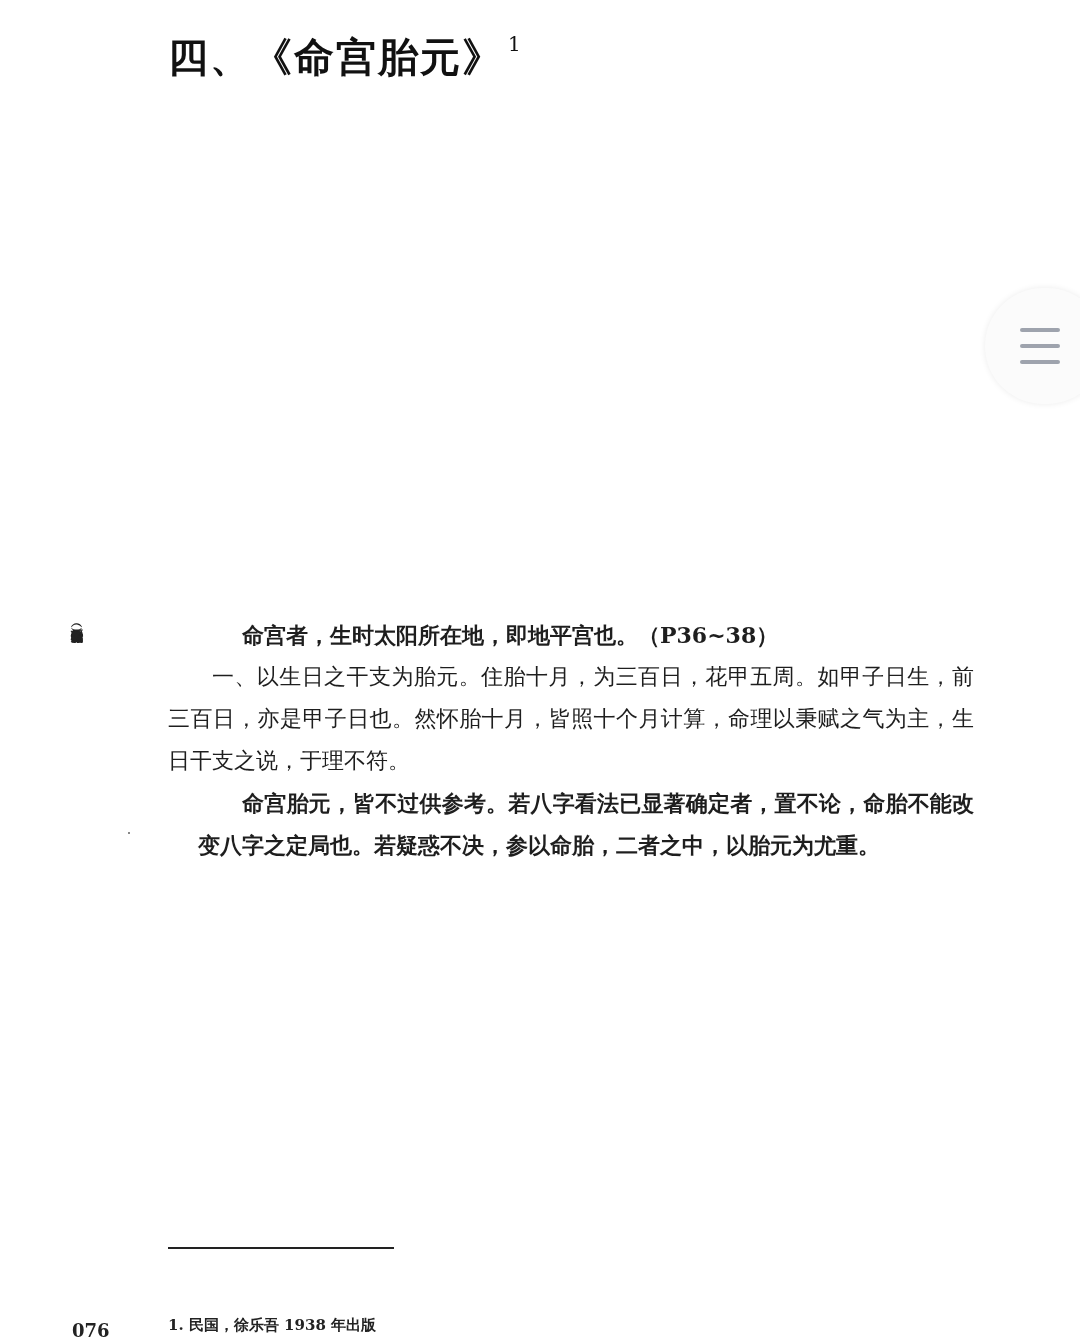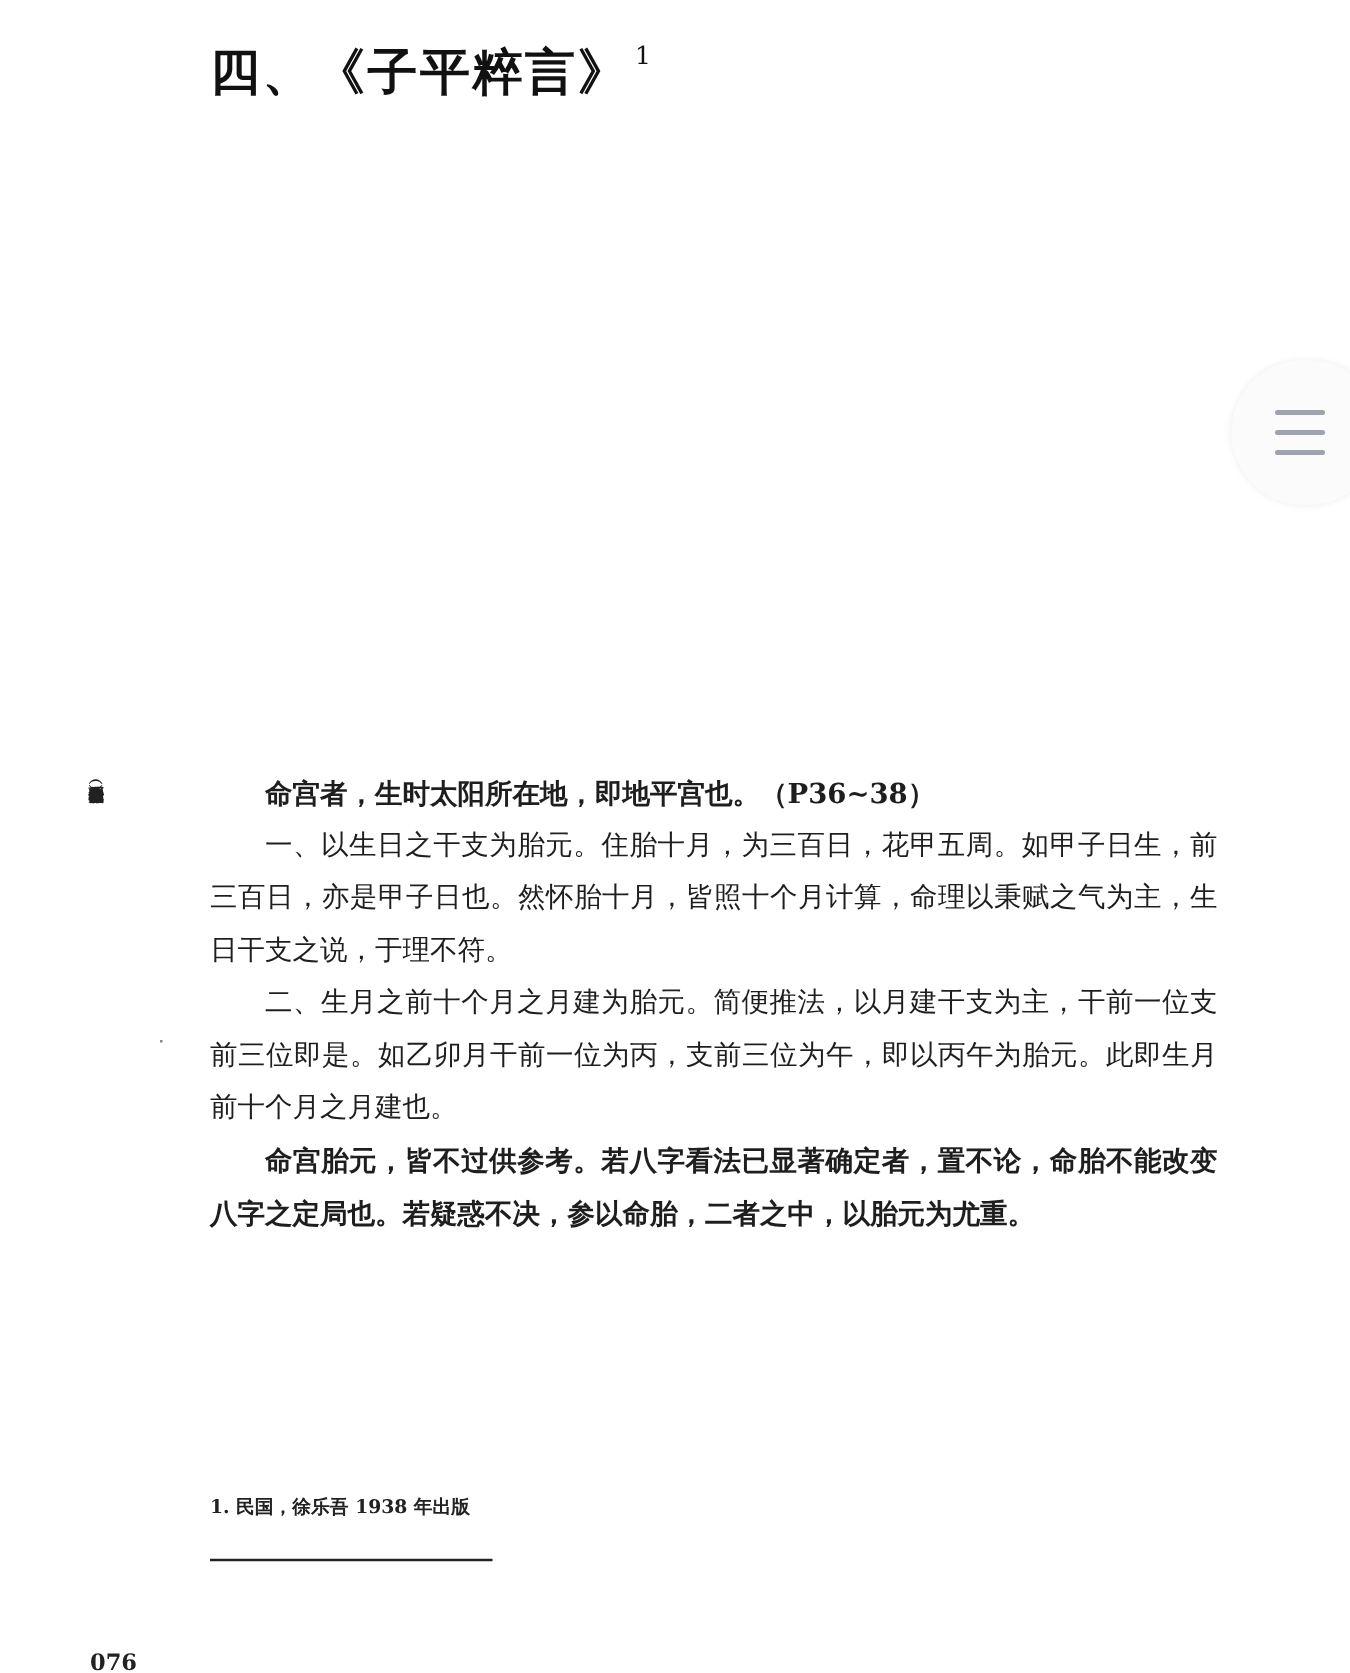--- a/index.html
+++ b/index.html
@@ -50,7 +50,7 @@
 <body>
 
 <div class="title">
-  <span>四、《子平粹言》</span><sup>1</sup>
+  <span>四、《命宫胎元》</span><sup>1</sup>
 </div>
 
 <div class="side-title">胎命（七柱论命）的原理和实务</div>

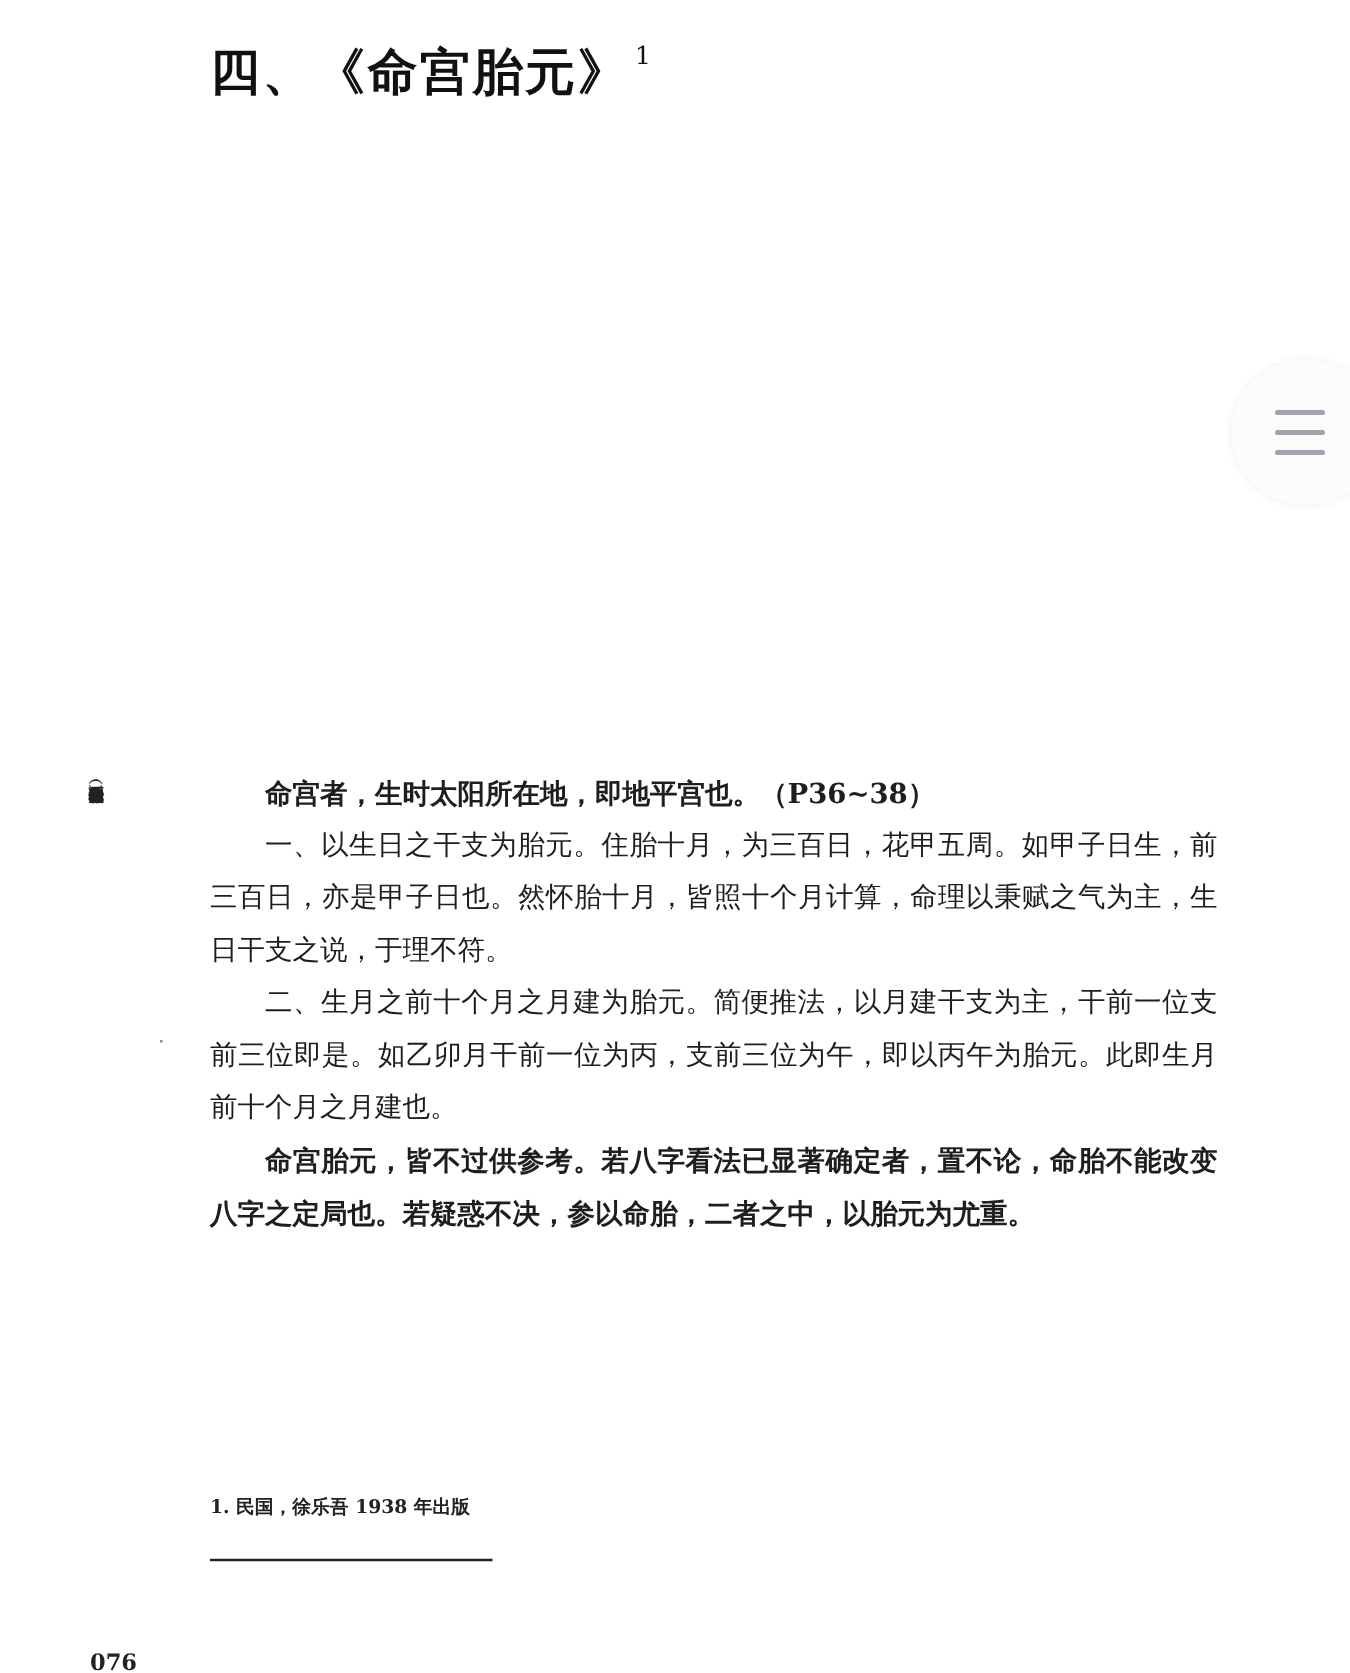--- a/index.html
+++ b/index.html
@@ -32,7 +32,7 @@
       font-size: 22px; line-height: 42px; color: #1e1e1e; text-align: justify;
     }
     .body-text p { margin: 0; text-indent: 2em; }
-    .body-text p.bold { font-weight: bold; }
+    .body-text p.bold { font-weight: bold; margin-left: 30px; }
     .footnote-rule {
       position: absolute; left: 168px; top: 1247px; width: 226px; height: 2px; background: #222;
     }

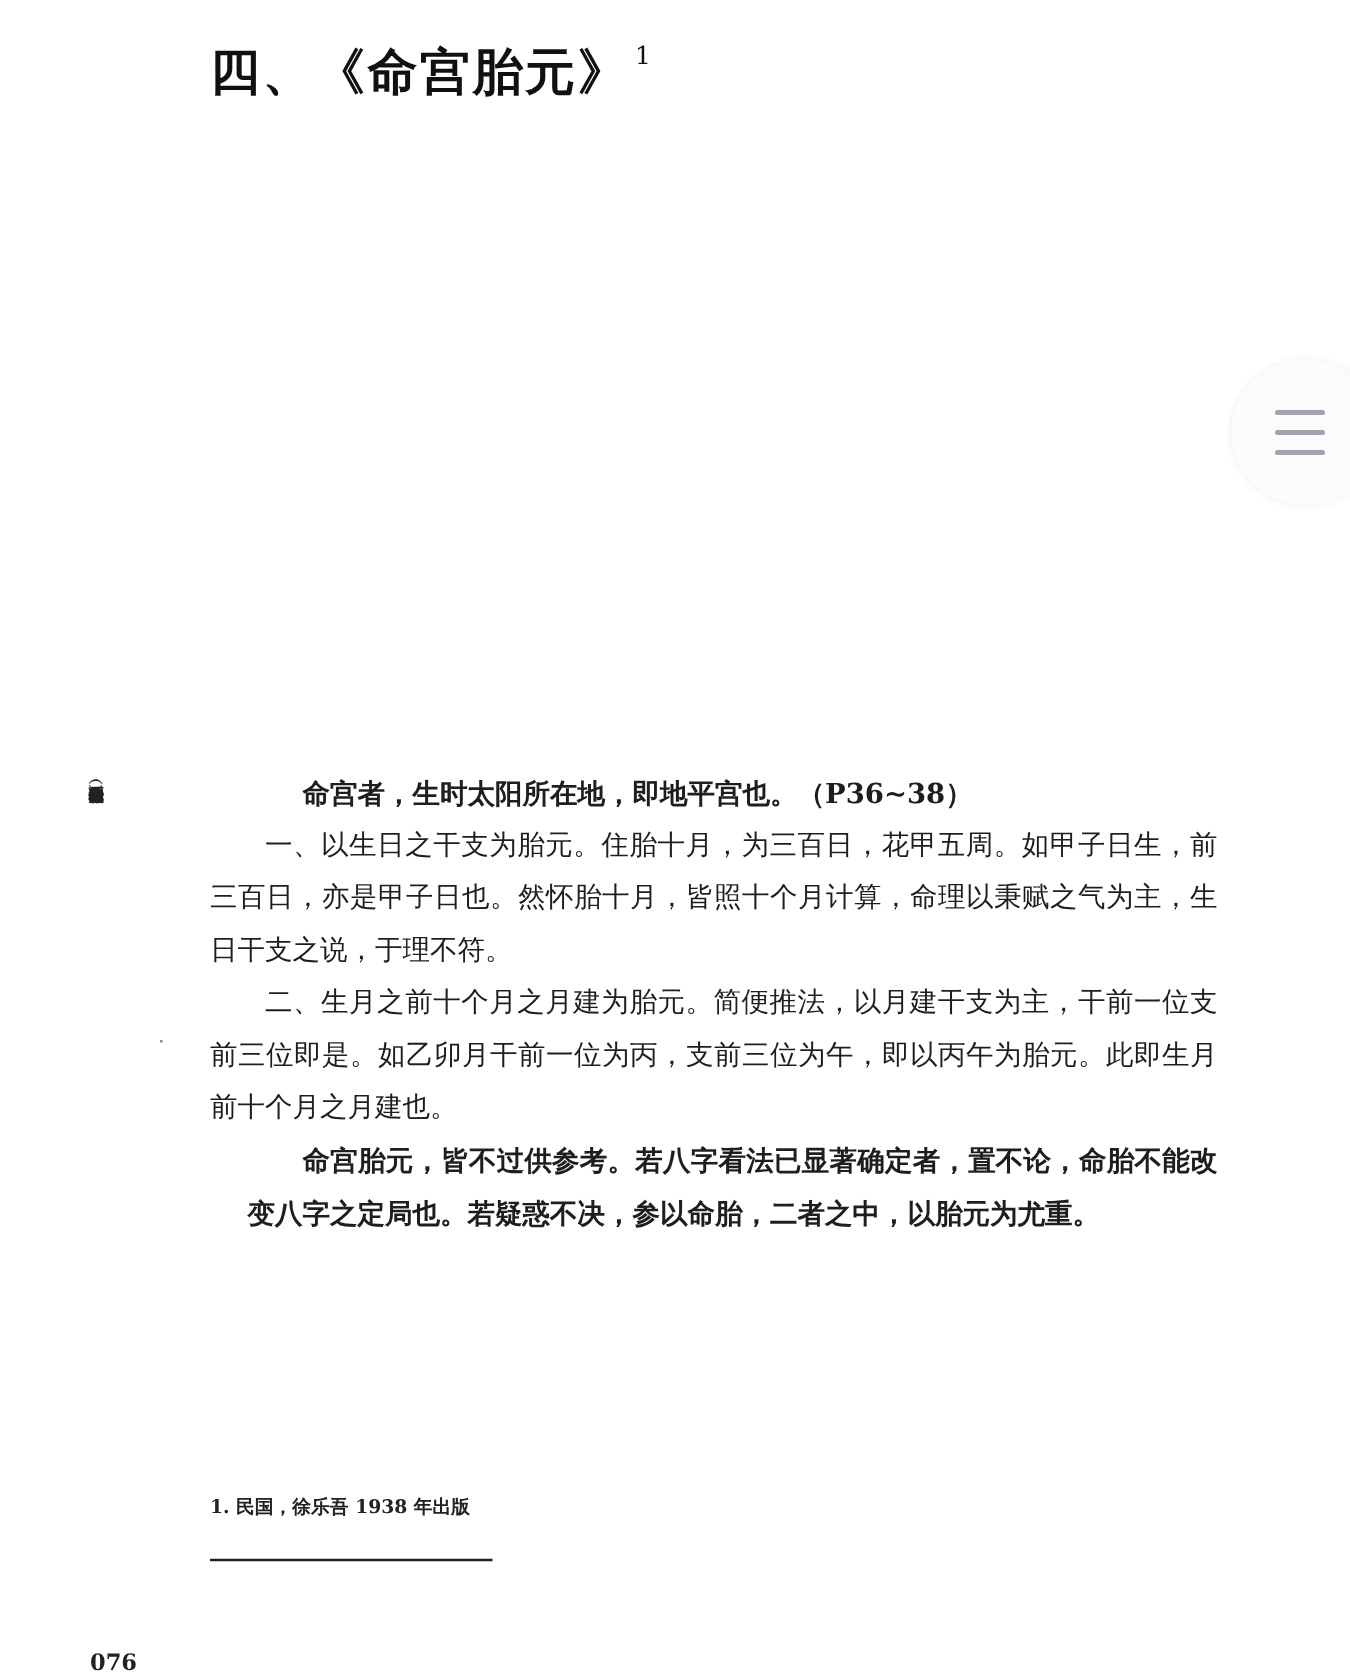--- a/index.html
+++ b/index.html
@@ -66,7 +66,6 @@
 <div class="body-text">
   <p class="bold">命宫者，生时太阳所在地，即地平宫也。（P36~38）</p>
   <p>一、以生日之干支为胎元。住胎十月，为三百日，花甲五周。如甲子日生，前三百日，亦是甲子日也。然怀胎十月，皆照十个月计算，命理以秉赋之气为主，生日干支之说，于理不符。</p>
-  <p>二、生月之前十个月之月建为胎元。简便推法，以月建干支为主，干前一位支前三位即是。如乙卯月干前一位为丙，支前三位为午，即以丙午为胎元。此即生月前十个月之月建也。</p>
   <p class="bold">命宫胎元，皆不过供参考。若八字看法已显著确定者，置不论，命胎不能改变八字之定局也。若疑惑不决，参以命胎，二者之中，以胎元为尤重。</p>
 </div>
 

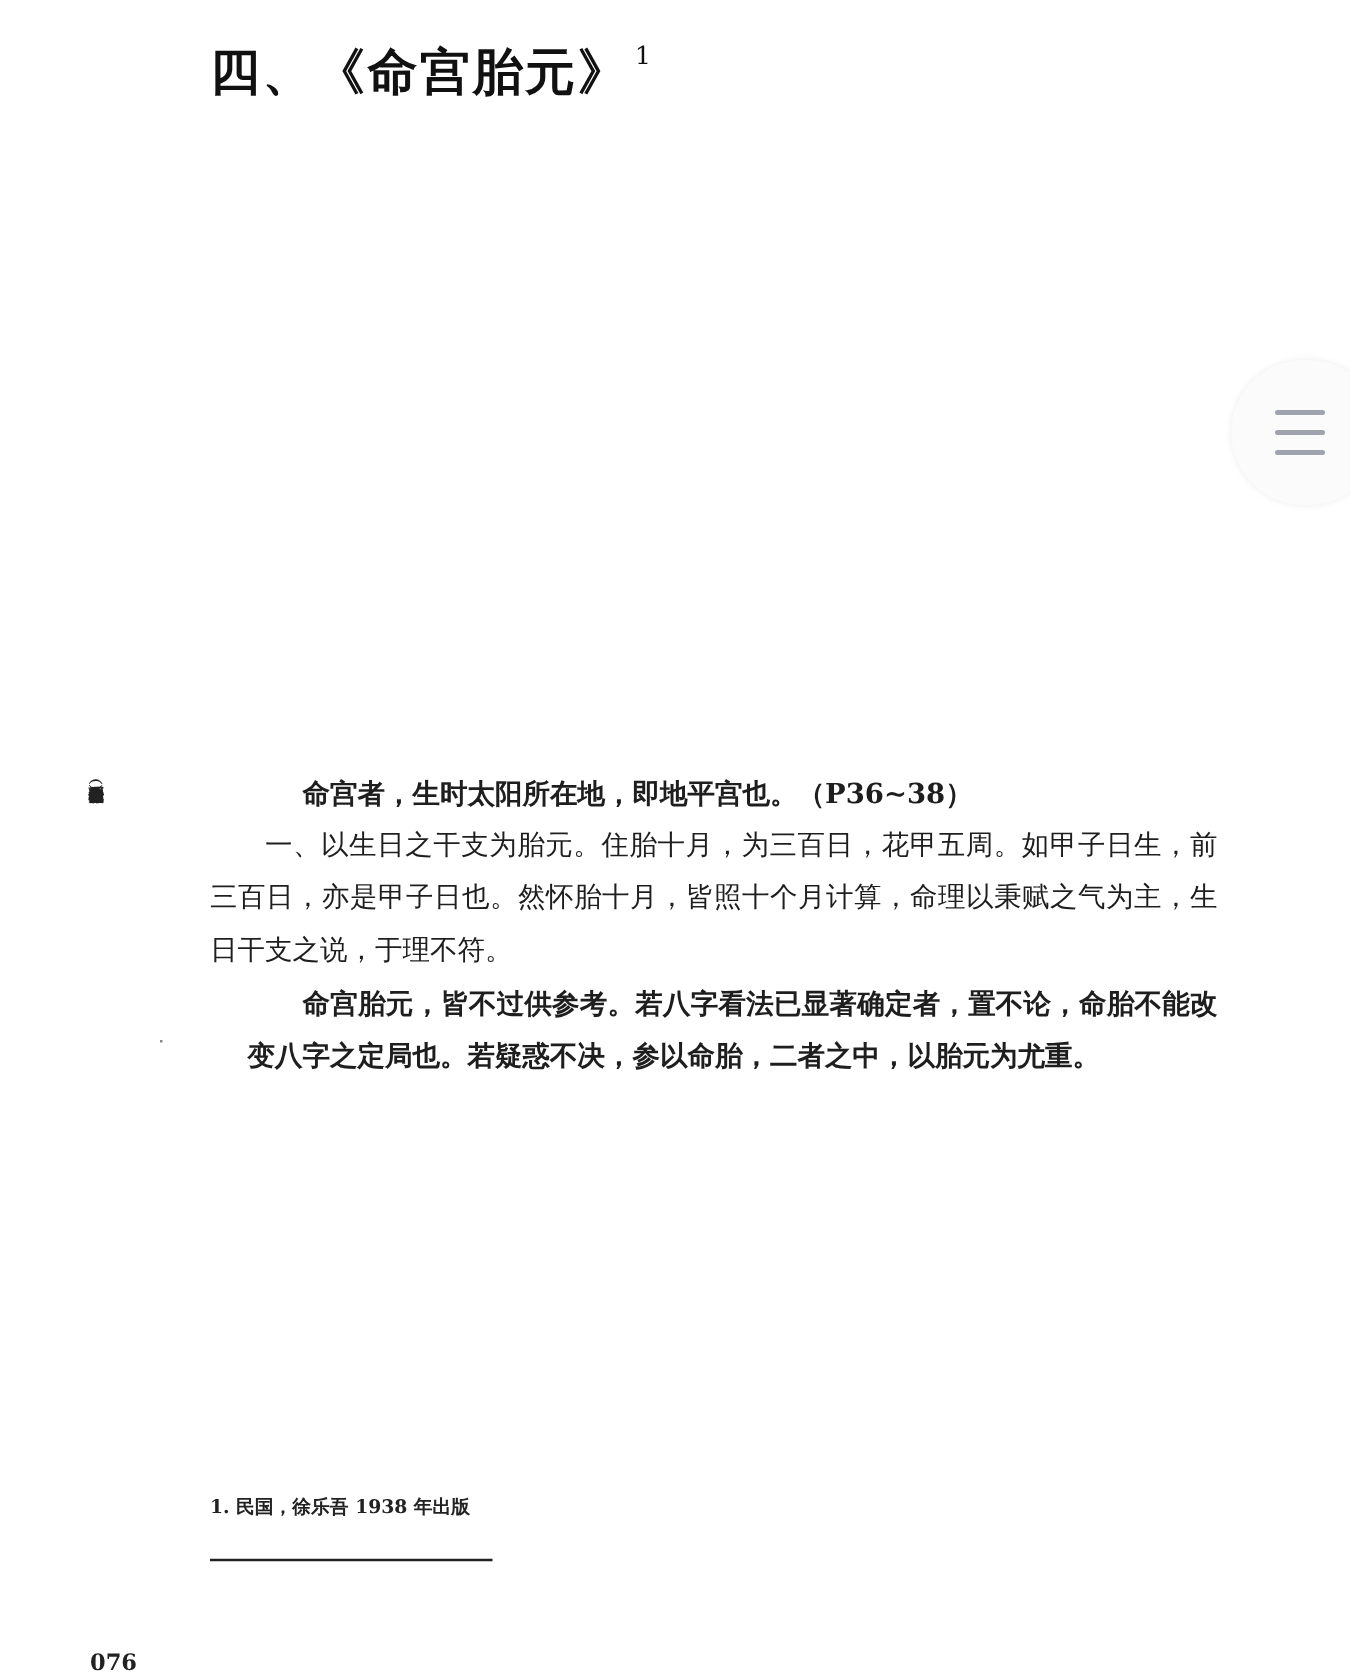--- a/index.html
+++ b/index.html
@@ -37,7 +37,7 @@
       position: absolute; left: 168px; top: 1247px; width: 226px; height: 2px; background: #222;
     }
     .footnote {
-      position: absolute; left: 168px; top: 1196px;
+      position: absolute; left: 168px; top: 1316px;
       font-size: 15px; font-weight: bold; color: #222; white-space: nowrap;
     }
     .page-number {

